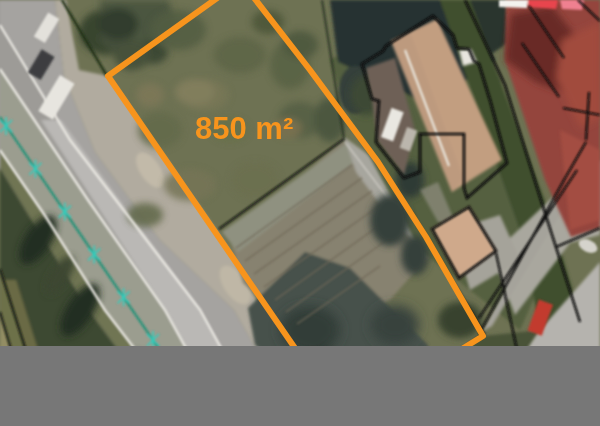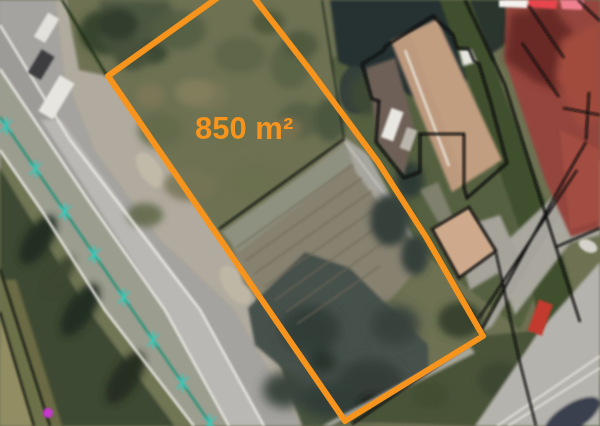--- a/index.html
+++ b/index.html
@@ -3,7 +3,7 @@
 <meta charset="utf-8">
 <style>
   html,body{margin:0;padding:0;background:#777;}
-  #scene{width:600px;height:426px;overflow:hidden;position:relative;font-family:"Liberation Sans",sans-serif;}
+  #scene{width:600px;height:346px;overflow:hidden;position:relative;font-family:"Liberation Sans",sans-serif;}
 </style>
 </head>
 <body>

